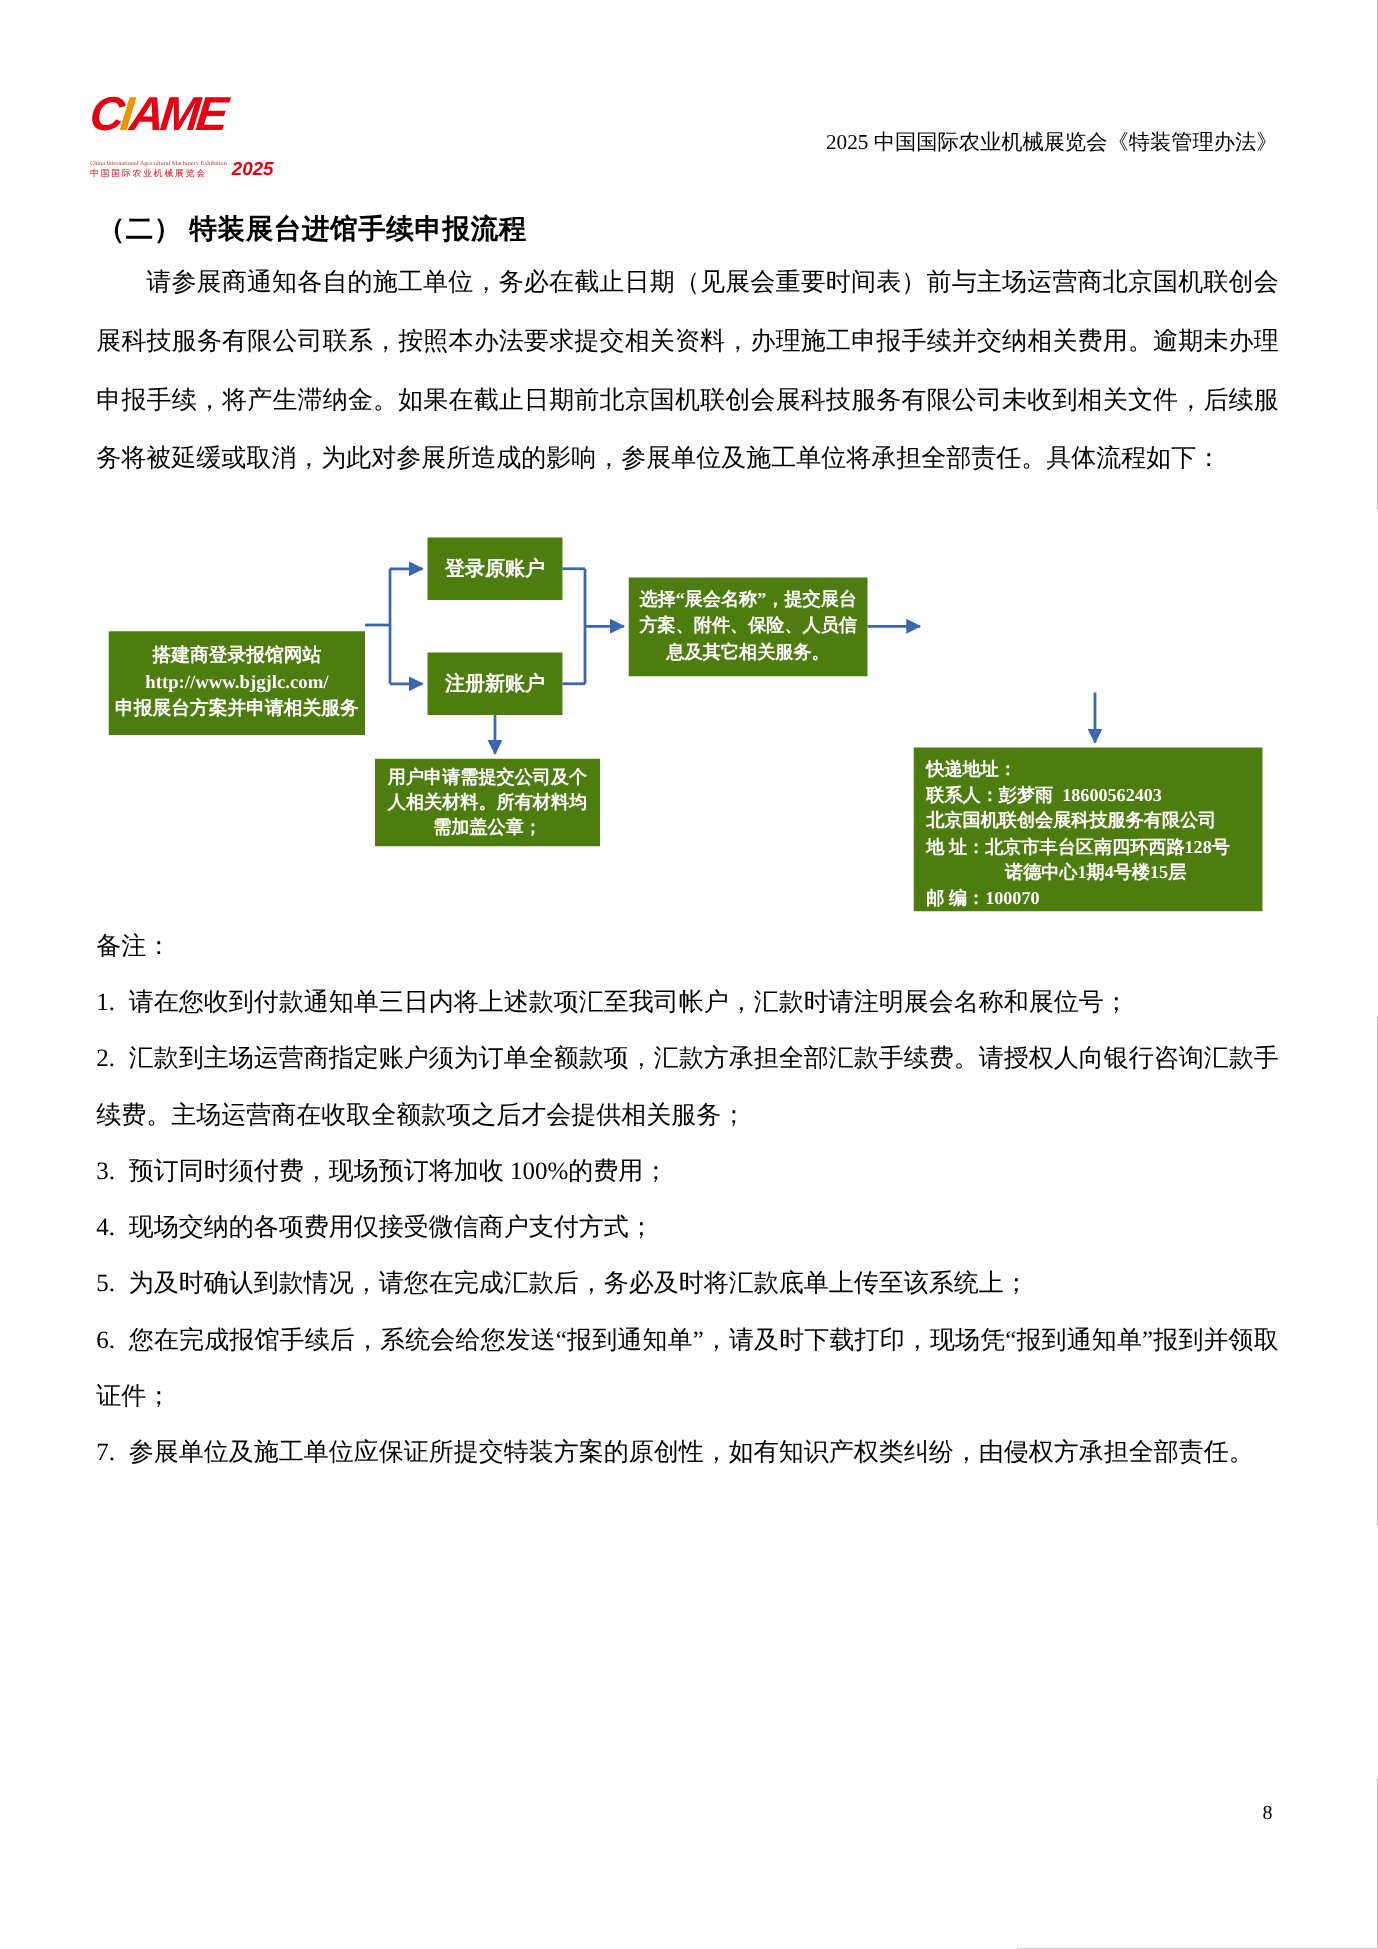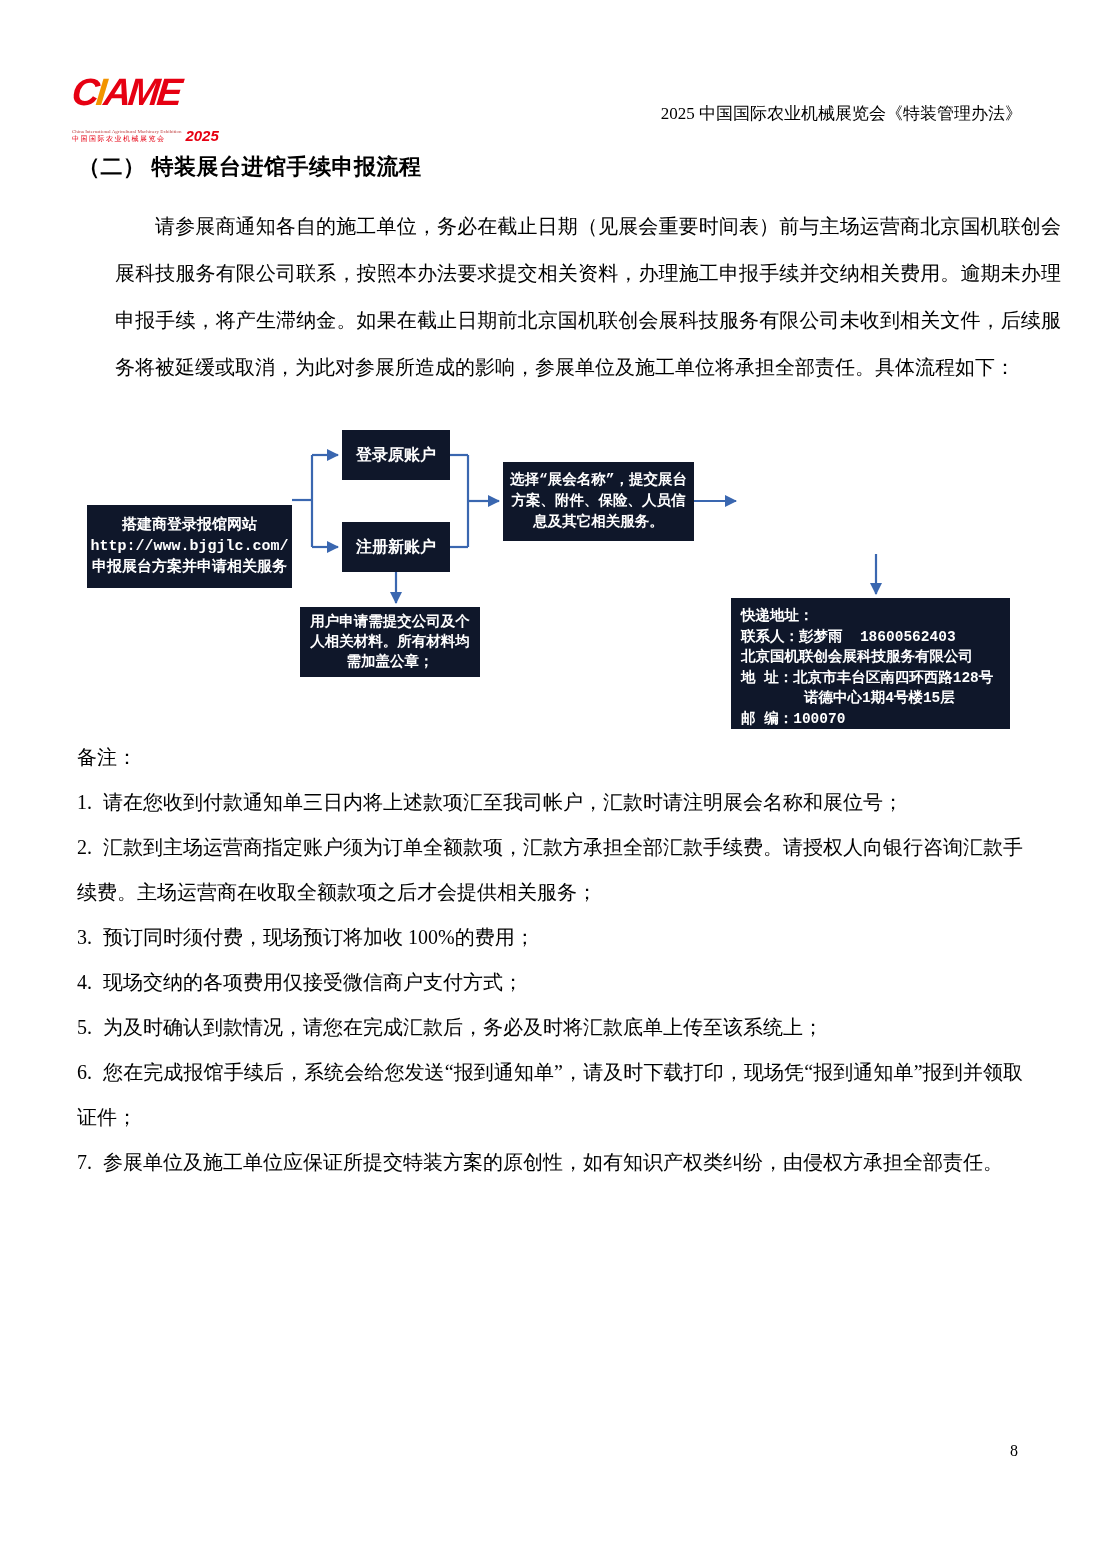--- a/index.html
+++ b/index.html
@@ -26,7 +26,7 @@
 
   
   .doc-title { position:absolute; top:102px; right:80px; font-size:17px; white-space:nowrap; }
-  .section-heading { position:absolute; top:152px; left:78px; font-size:22px; font-weight:bold; letter-spacing:0.5px; }
+  .section-heading { position:absolute; top:168px; left:78px; font-size:22px; font-weight:bold; letter-spacing:0.5px; }
 
   
   .intro {

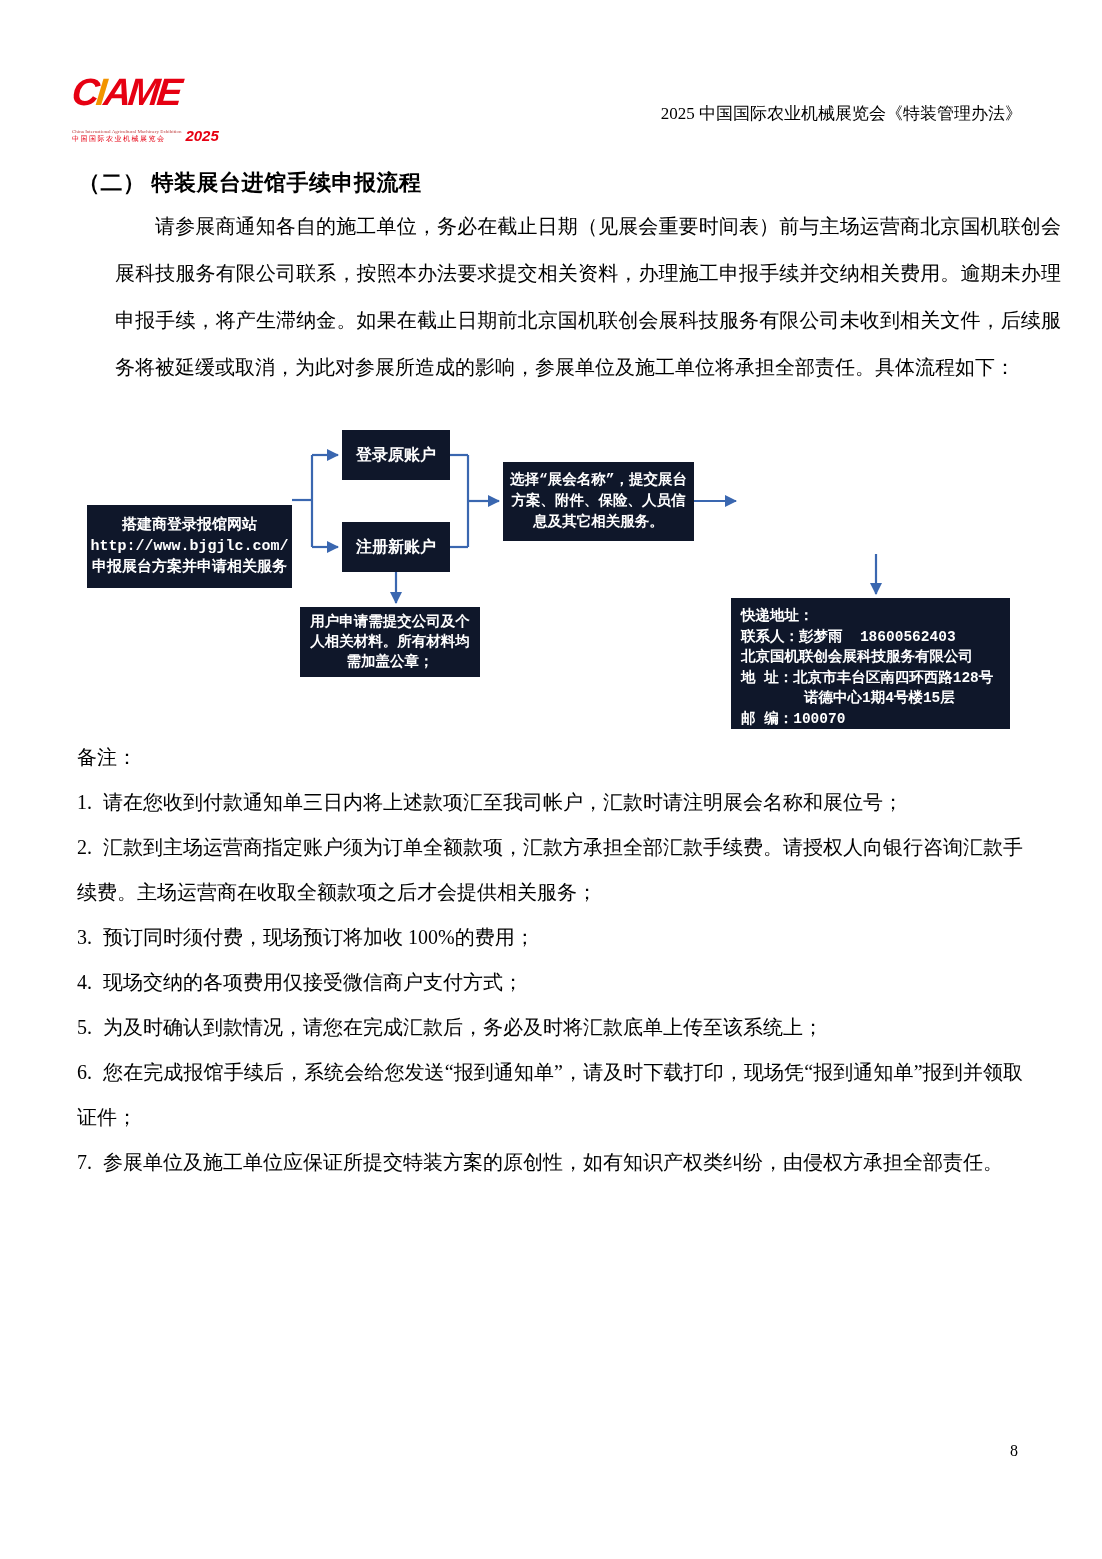--- a/index.html
+++ b/index.html
@@ -31,7 +31,7 @@
   
   .intro {
     position:absolute; top:203px; left:77px; width:946px;
-    font-size:20px; line-height:47px; text-align:justify; text-indent:40px;margin-left:38px;
+    font-size:20px; line-height:47px; text-align:justify; text-indent:40px;
   }
 
   

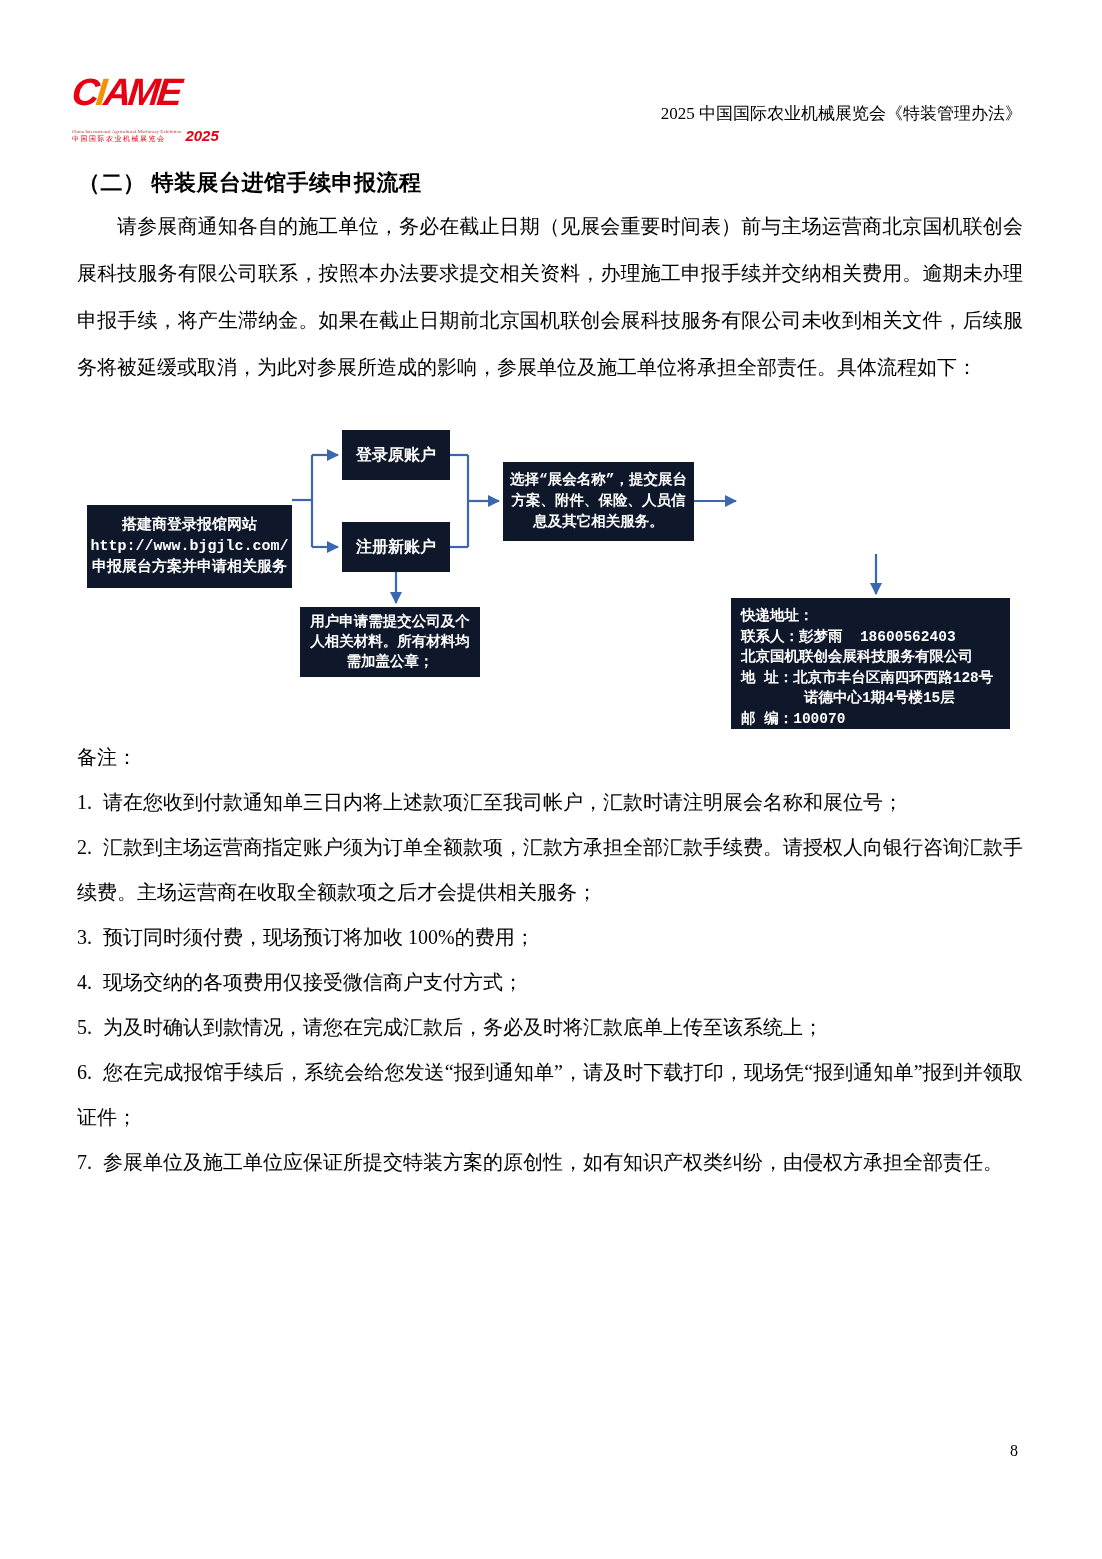--- a/index.html
+++ b/index.html
@@ -37,8 +37,8 @@
   
   .flowchart-svg { position:absolute; left:0; top:0; width:1102px; height:1559px; pointer-events:none; }
   .fbox {
-    position:absolute; box-sizing:border-box; background:#0f172a; color:#ffffff;
-    font-family:Liberation Mono, monospace; font-weight:bold;
+    position:absolute; box-sizing:border-box; background:#4d7c0f; color:#ffffff;
+    font-family:Liberation Serif, serif; font-weight:bold;
     display:flex; flex-direction:column; align-items:center; justify-content:center;
     text-align:center;
   }

